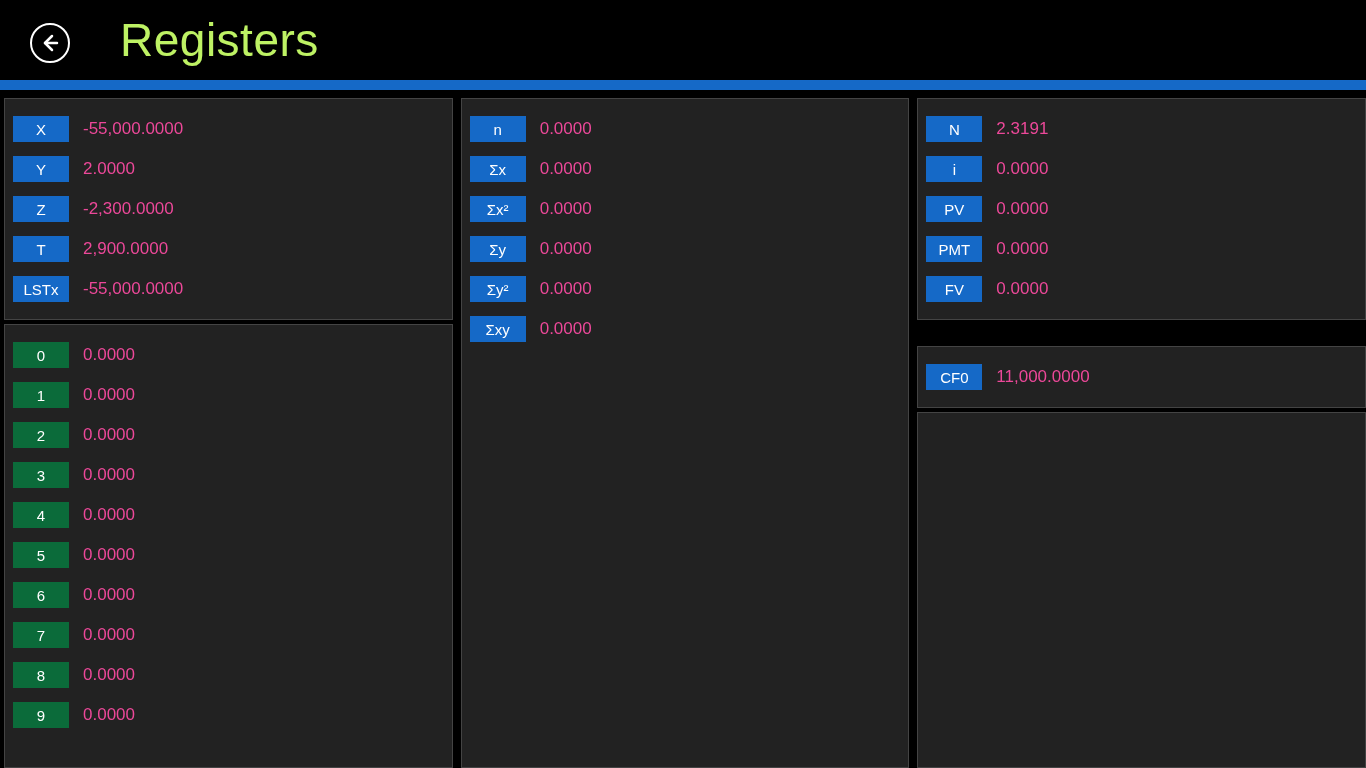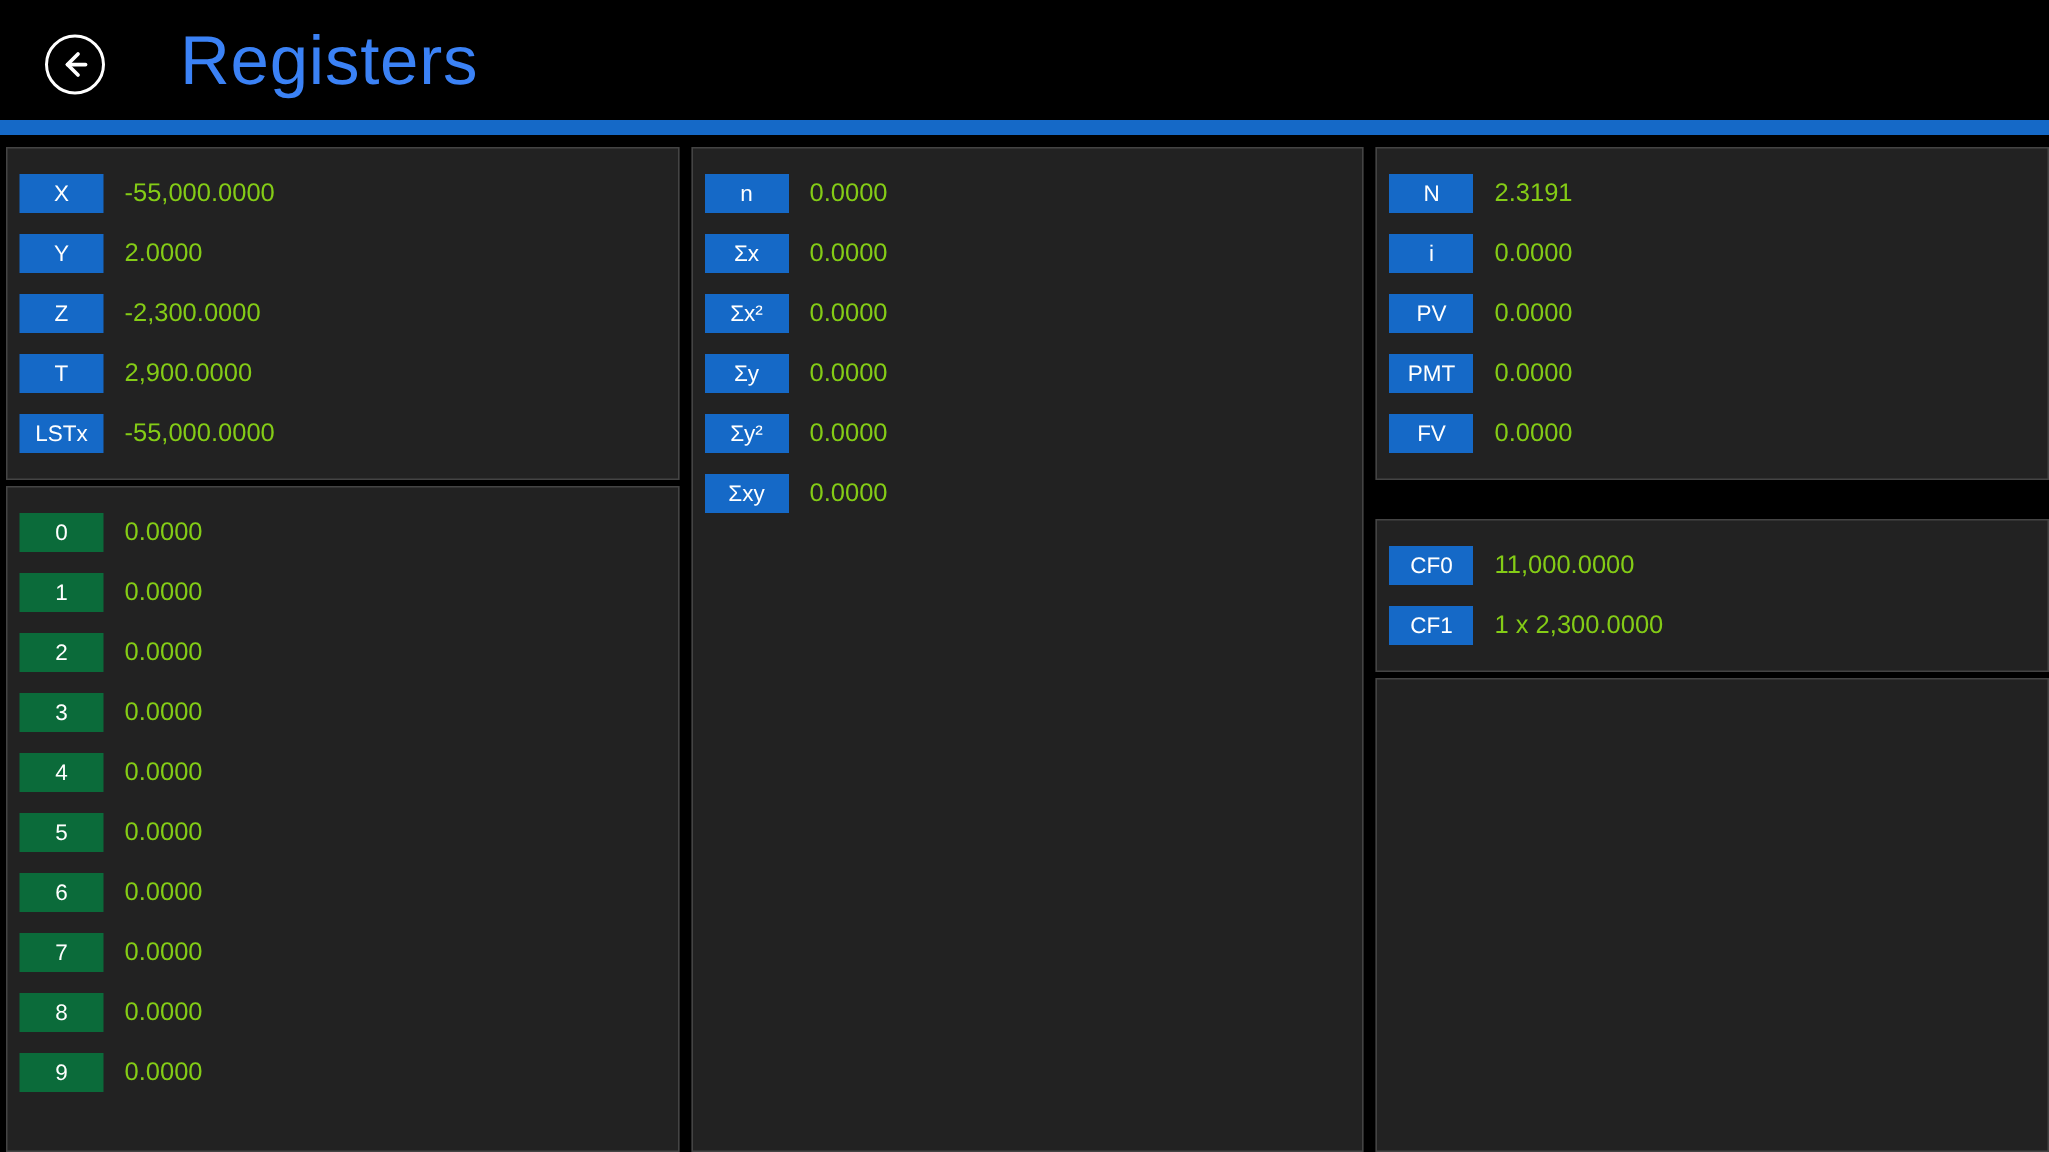--- a/index.html
+++ b/index.html
@@ -33,7 +33,7 @@
   .title {
     font-size: 46px;
     font-weight: 300;
-    color: #3b82f6;
+    color: #bef264;
     letter-spacing: 0.5px;
   }
   .accent-bar {

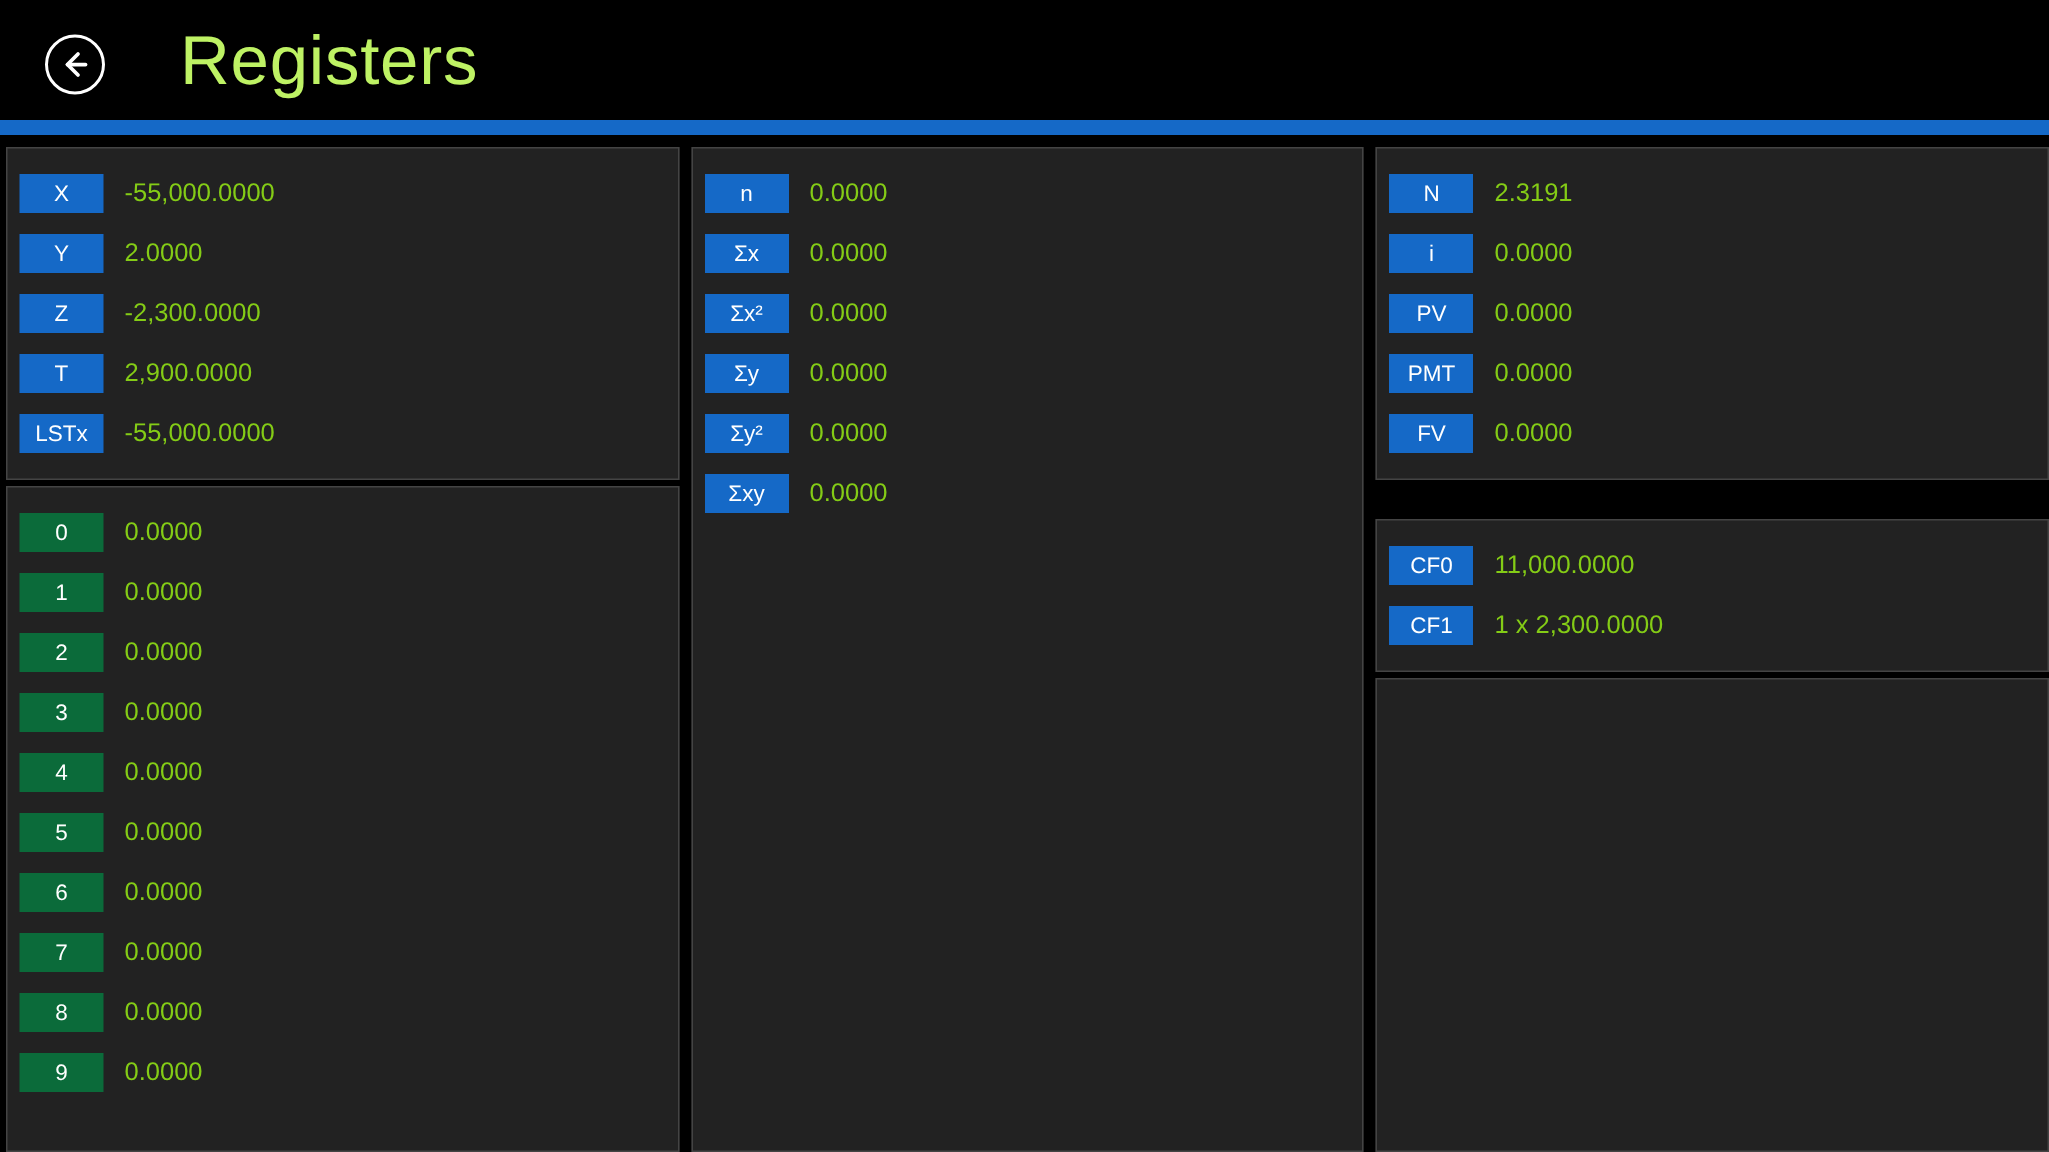--- a/index.html
+++ b/index.html
@@ -84,7 +84,7 @@
   .label-chip.green { background: #0b6b3a; }
   .row-value {
     font-size: 17px;
-    color: #84cc16;
+    color: #ec4899;
   }
 </style>
 </head>

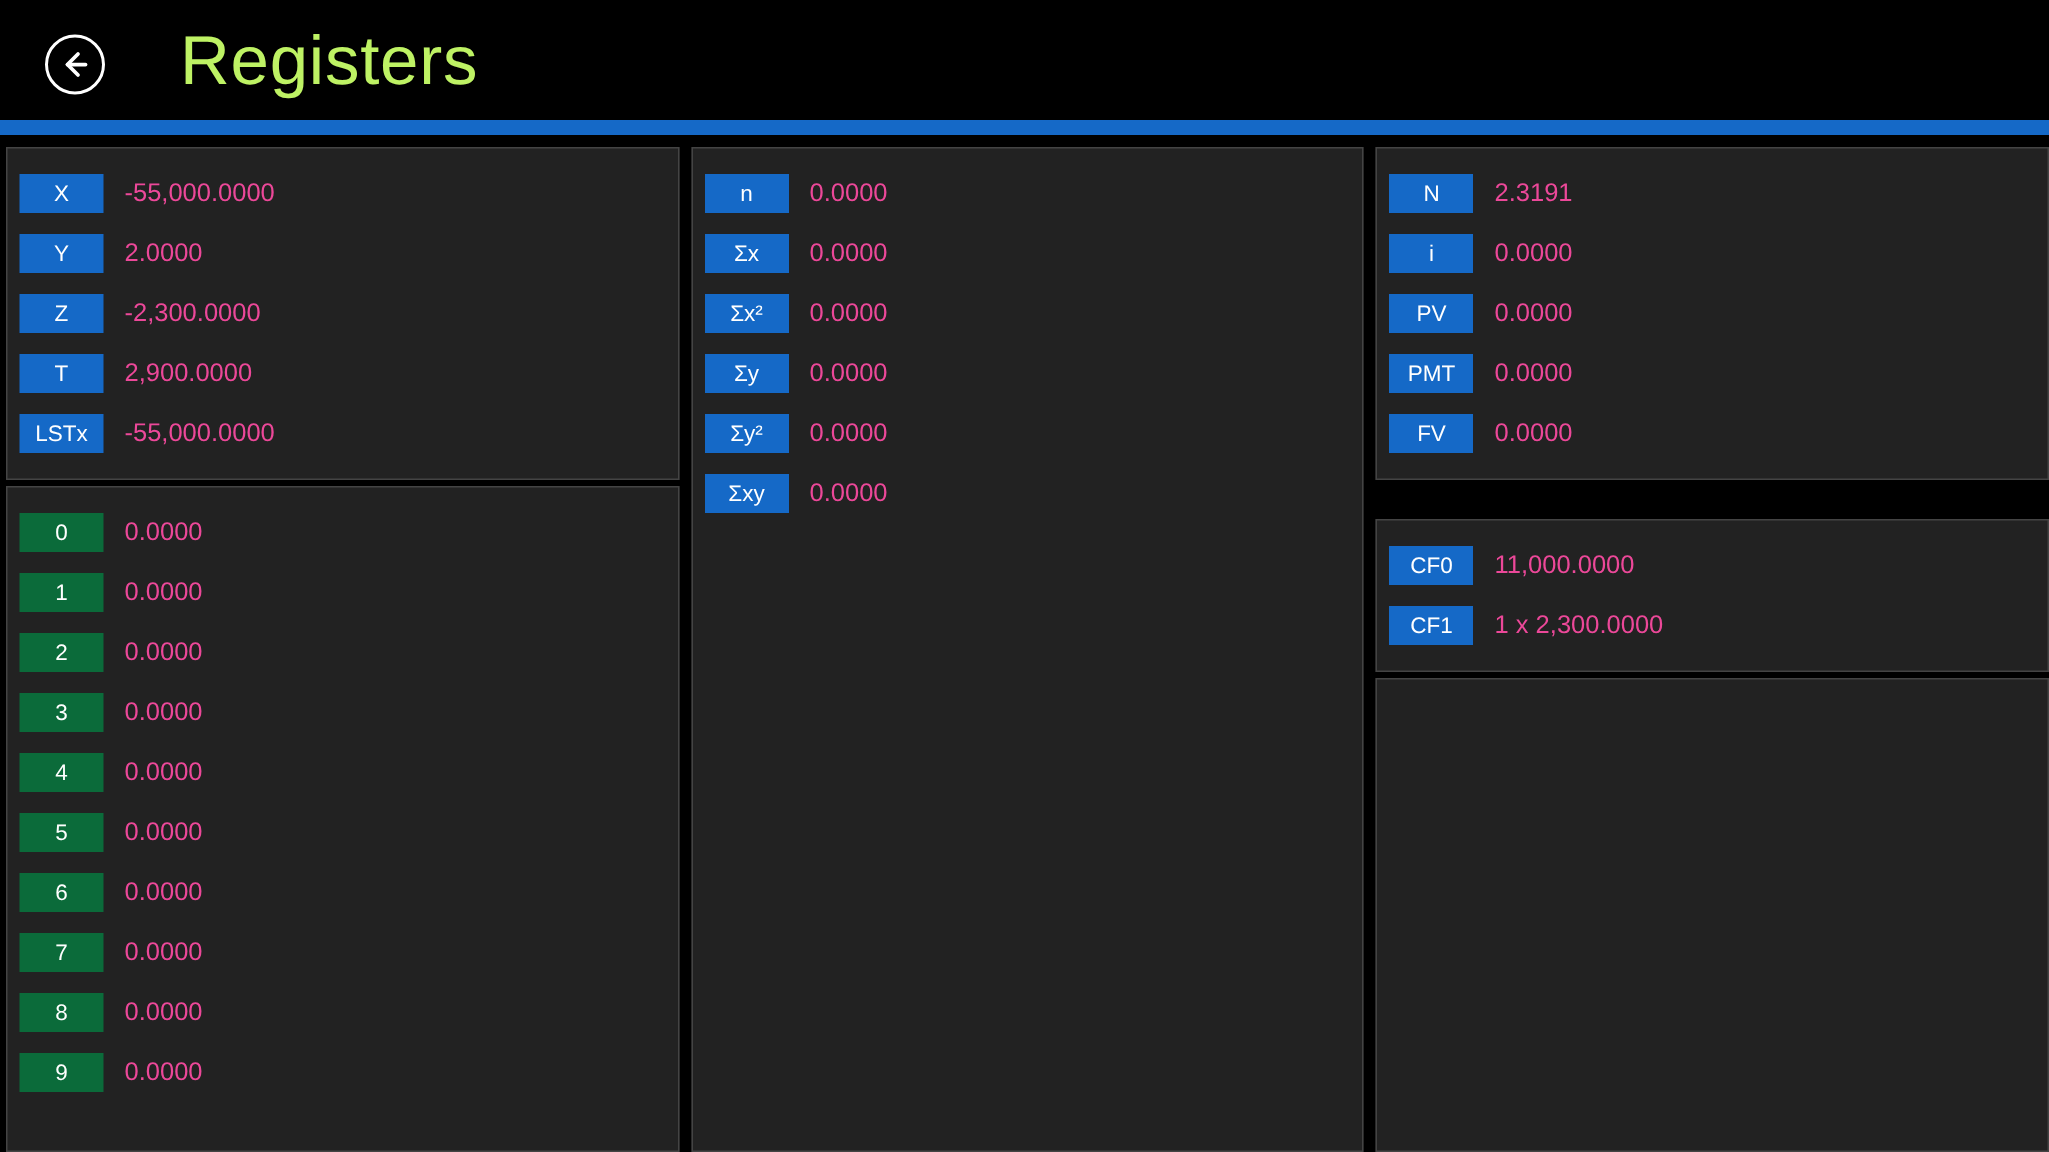--- a/index.html
+++ b/index.html
@@ -232,10 +232,6 @@
         <div class="label-chip blue l">CF0</div>
         <div class="row-value">11,000.0000</div>
       </div>
-      <div class="row">
-        <div class="label-chip blue l">CF1</div>
-        <div class="row-value">1 x 2,300.0000</div>
-      </div>
     </div>
 
     <div class="panel fill"></div>

